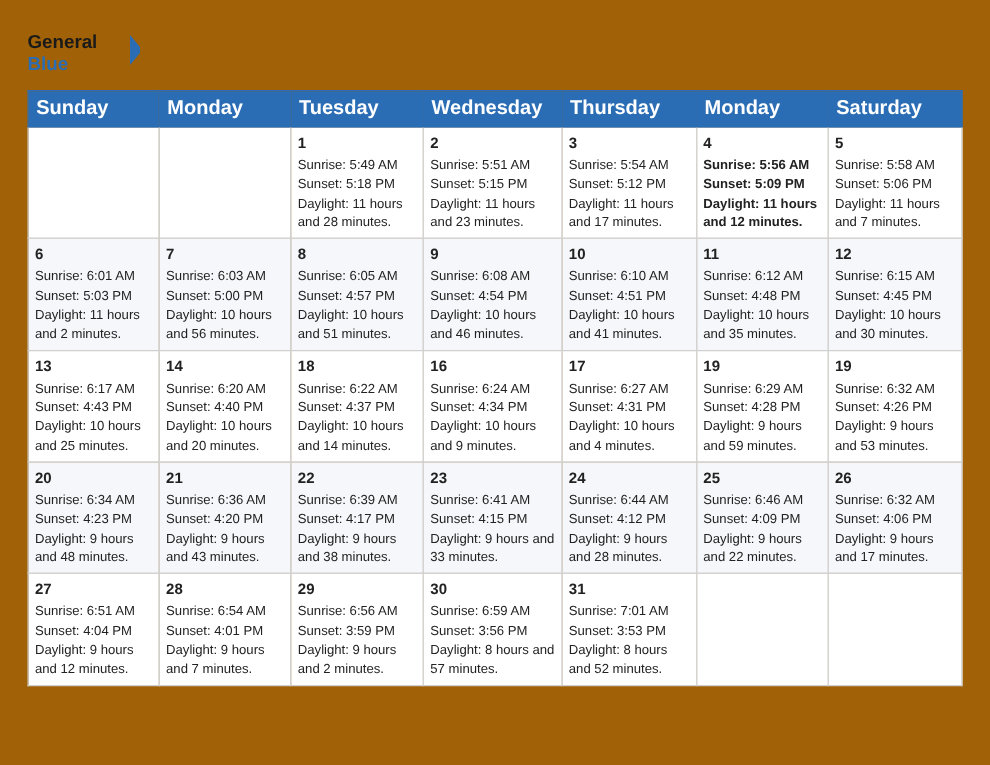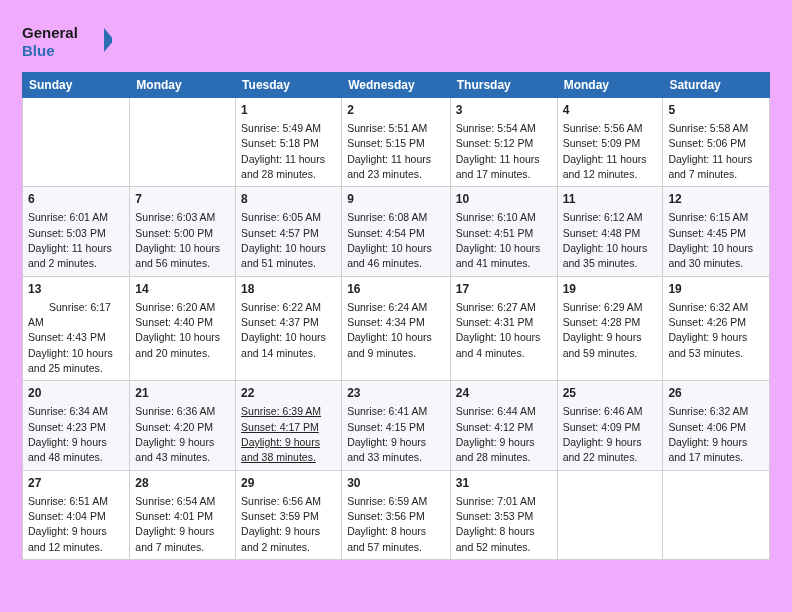--- a/index.html
+++ b/index.html
@@ -13,7 +13,7 @@
     .page {
       width: 792px;
       min-height: 612px;
-      background: #f0abfc;
+      background: #a16207;
       padding: 18px 22px 18px 22px;
     }
     .header {

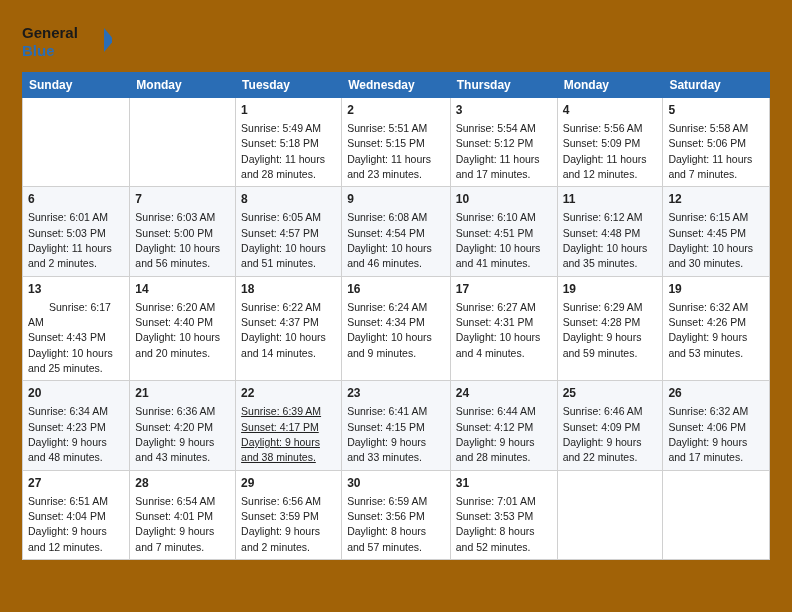--- a/index.html
+++ b/index.html
@@ -51,7 +51,7 @@
       color: #fff;
       text-align: left;
       padding: 5px 6px;
-      font-size: 12px;
+      font-size: 16px;
       font-weight: bold;
       border: 1px solid #2a6db5;
     }

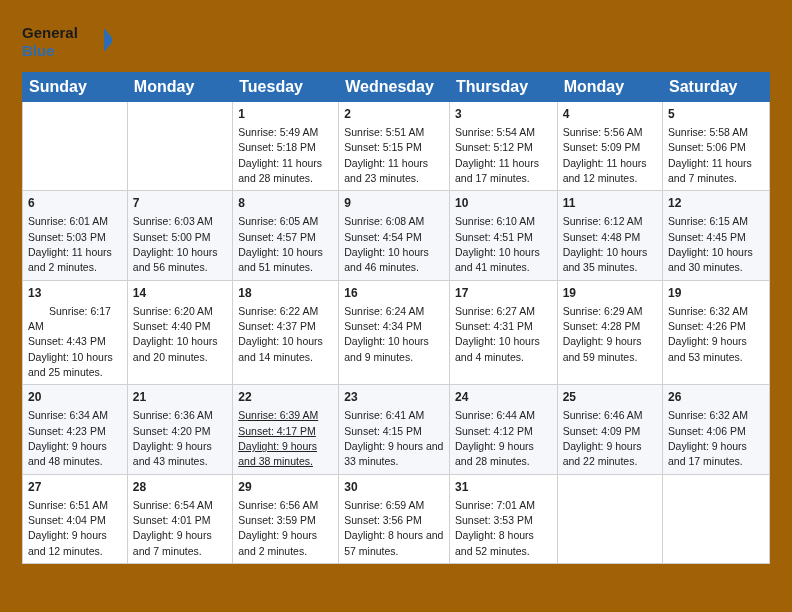--- a/index.html
+++ b/index.html
@@ -126,7 +126,7 @@
           <td><span class="day-num">3</span><span class="day-info" style="white-space: pre-line;">Sunrise: 5:54 AM
 Sunset: 5:12 PM
 Daylight: 11 hours and 17 minutes.</span></td>
-          <td><span class="day-num">4</span><span class="day-info" style="white-space: pre-line;">Sunrise: 5:56 AM
+          <td><span class="day-num">4</span><span class="day-info" style="white-space: pre-line; font-weight: bold;">Sunrise: 5:56 AM
 Sunset: 5:09 PM
 Daylight: 11 hours and 12 minutes.</span></td>
           <td><span class="day-num">5</span><span class="day-info" style="white-space: pre-line;">Sunrise: 5:58 AM

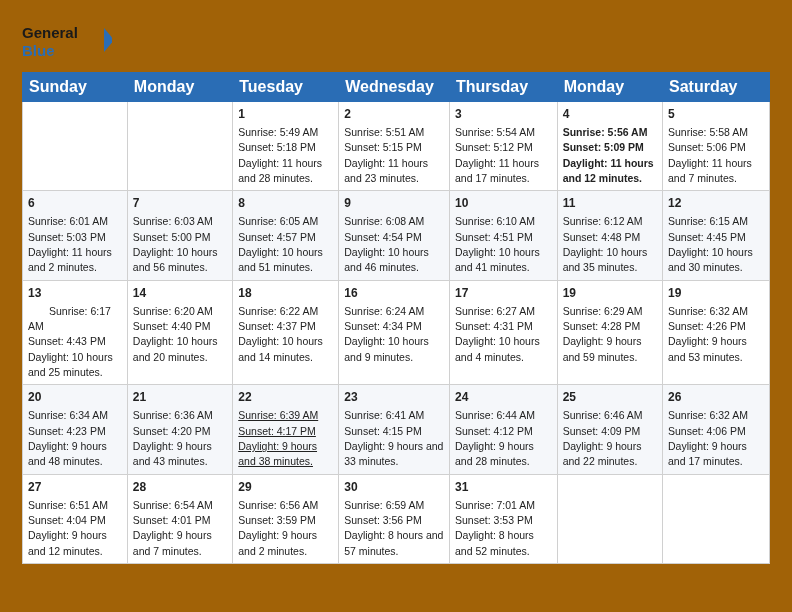--- a/index.html
+++ b/index.html
@@ -157,7 +157,7 @@
 Daylight: 10 hours and 30 minutes.</span></td>
         </tr>
         <tr>
-          <td><span class="day-num">13</span><span class="day-info" style="white-space: pre-line; margin-left: 21px;">Sunrise: 6:17 AM
+          <td><span class="day-num">13</span><span class="day-info" style="white-space: pre-line;">Sunrise: 6:17 AM
 Sunset: 4:43 PM
 Daylight: 10 hours and 25 minutes.</span></td>
           <td><span class="day-num">14</span><span class="day-info" style="white-space: pre-line;">Sunrise: 6:20 AM

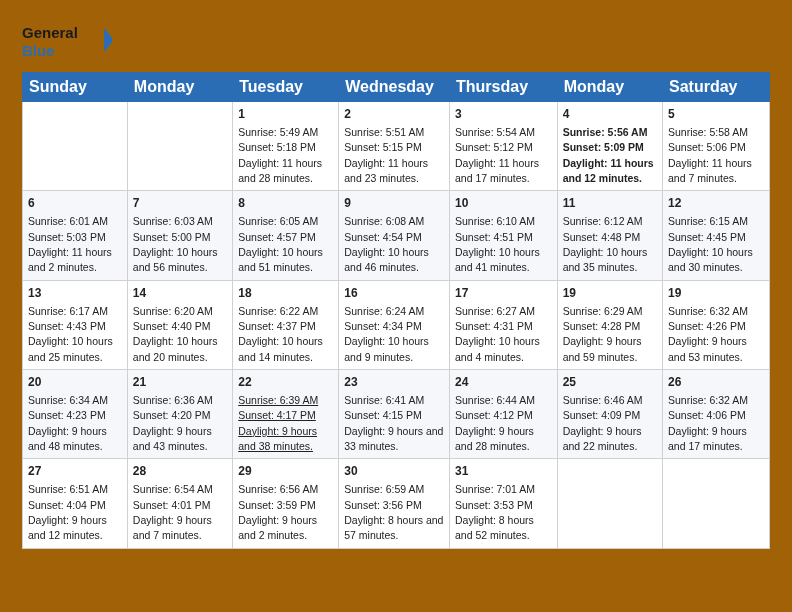--- a/index.html
+++ b/index.html
@@ -186,7 +186,7 @@
           <td><span class="day-num">21</span><span class="day-info" style="white-space: pre-line;">Sunrise: 6:36 AM
 Sunset: 4:20 PM
 Daylight: 9 hours and 43 minutes.</span></td>
-          <td><span class="day-num">22</span><span class="day-info" style="white-space: pre-line; text-decoration: underline;">Sunrise: 6:39 AM
+          <td><span class="day-num">22</span><span class="day-info" style="white-space: pre-line;">Sunrise: 6:39 AM
 Sunset: 4:17 PM
 Daylight: 9 hours and 38 minutes.</span></td>
           <td><span class="day-num">23</span><span class="day-info" style="white-space: pre-line;">Sunrise: 6:41 AM

